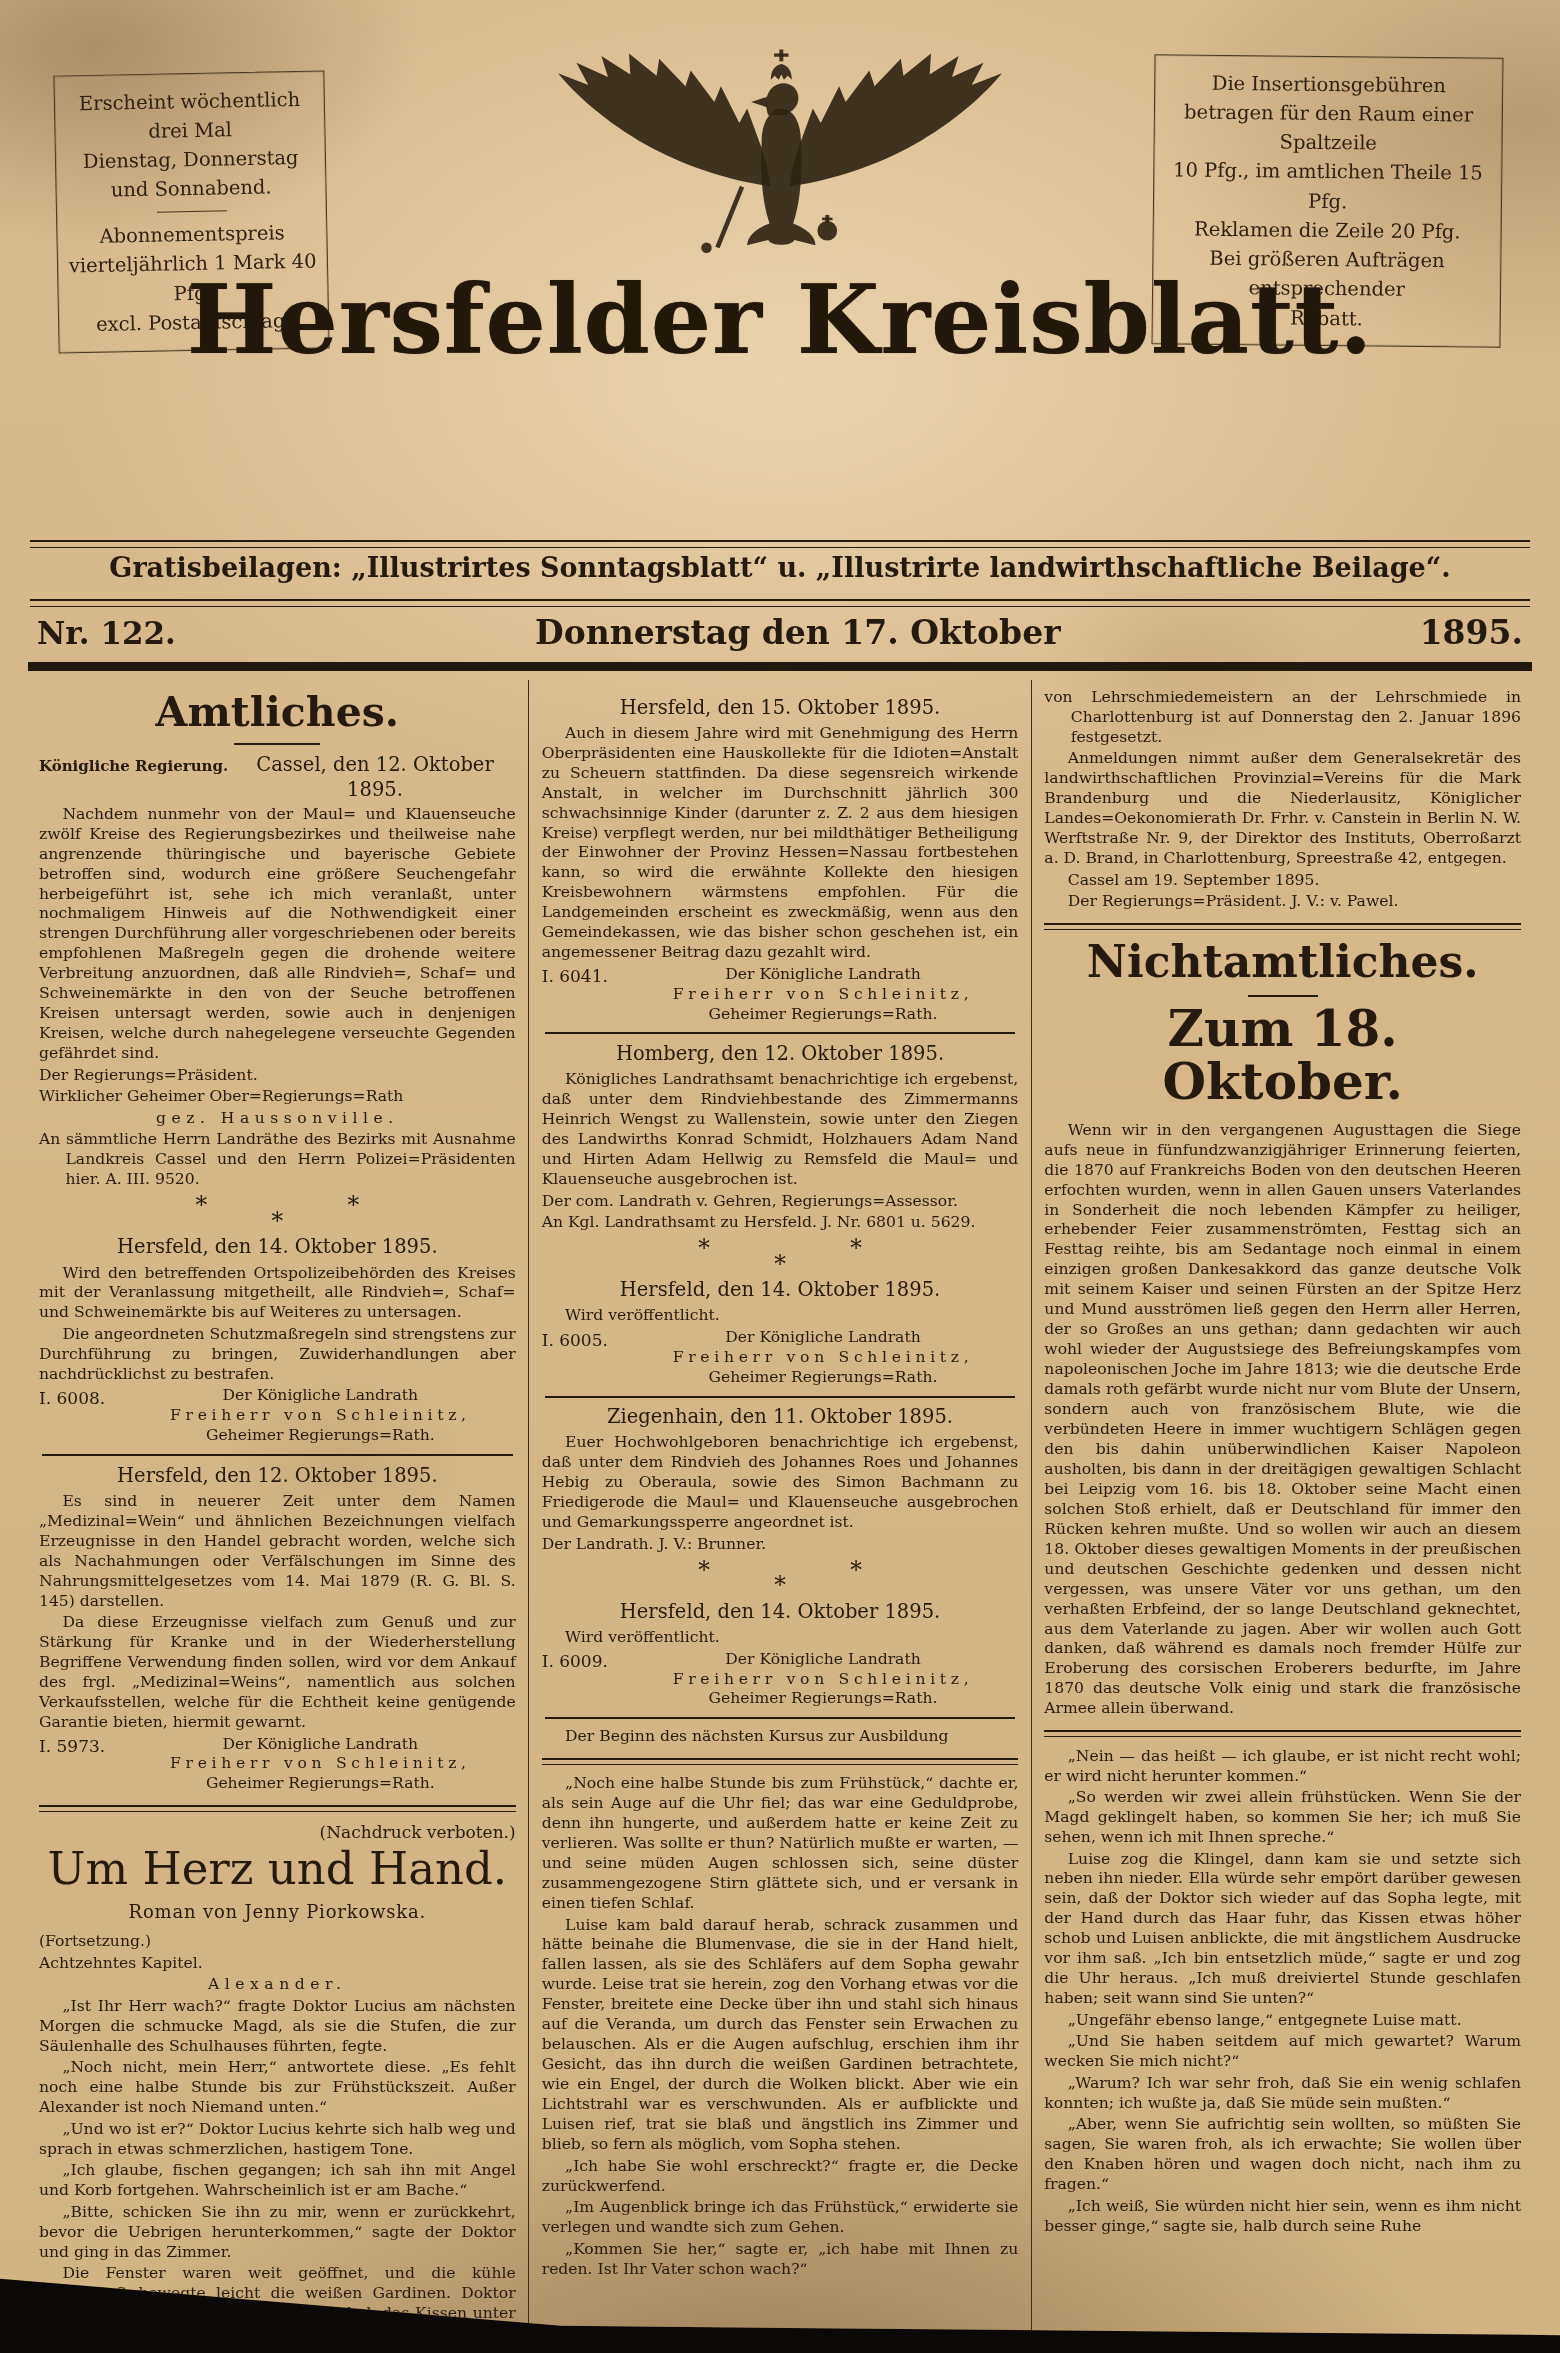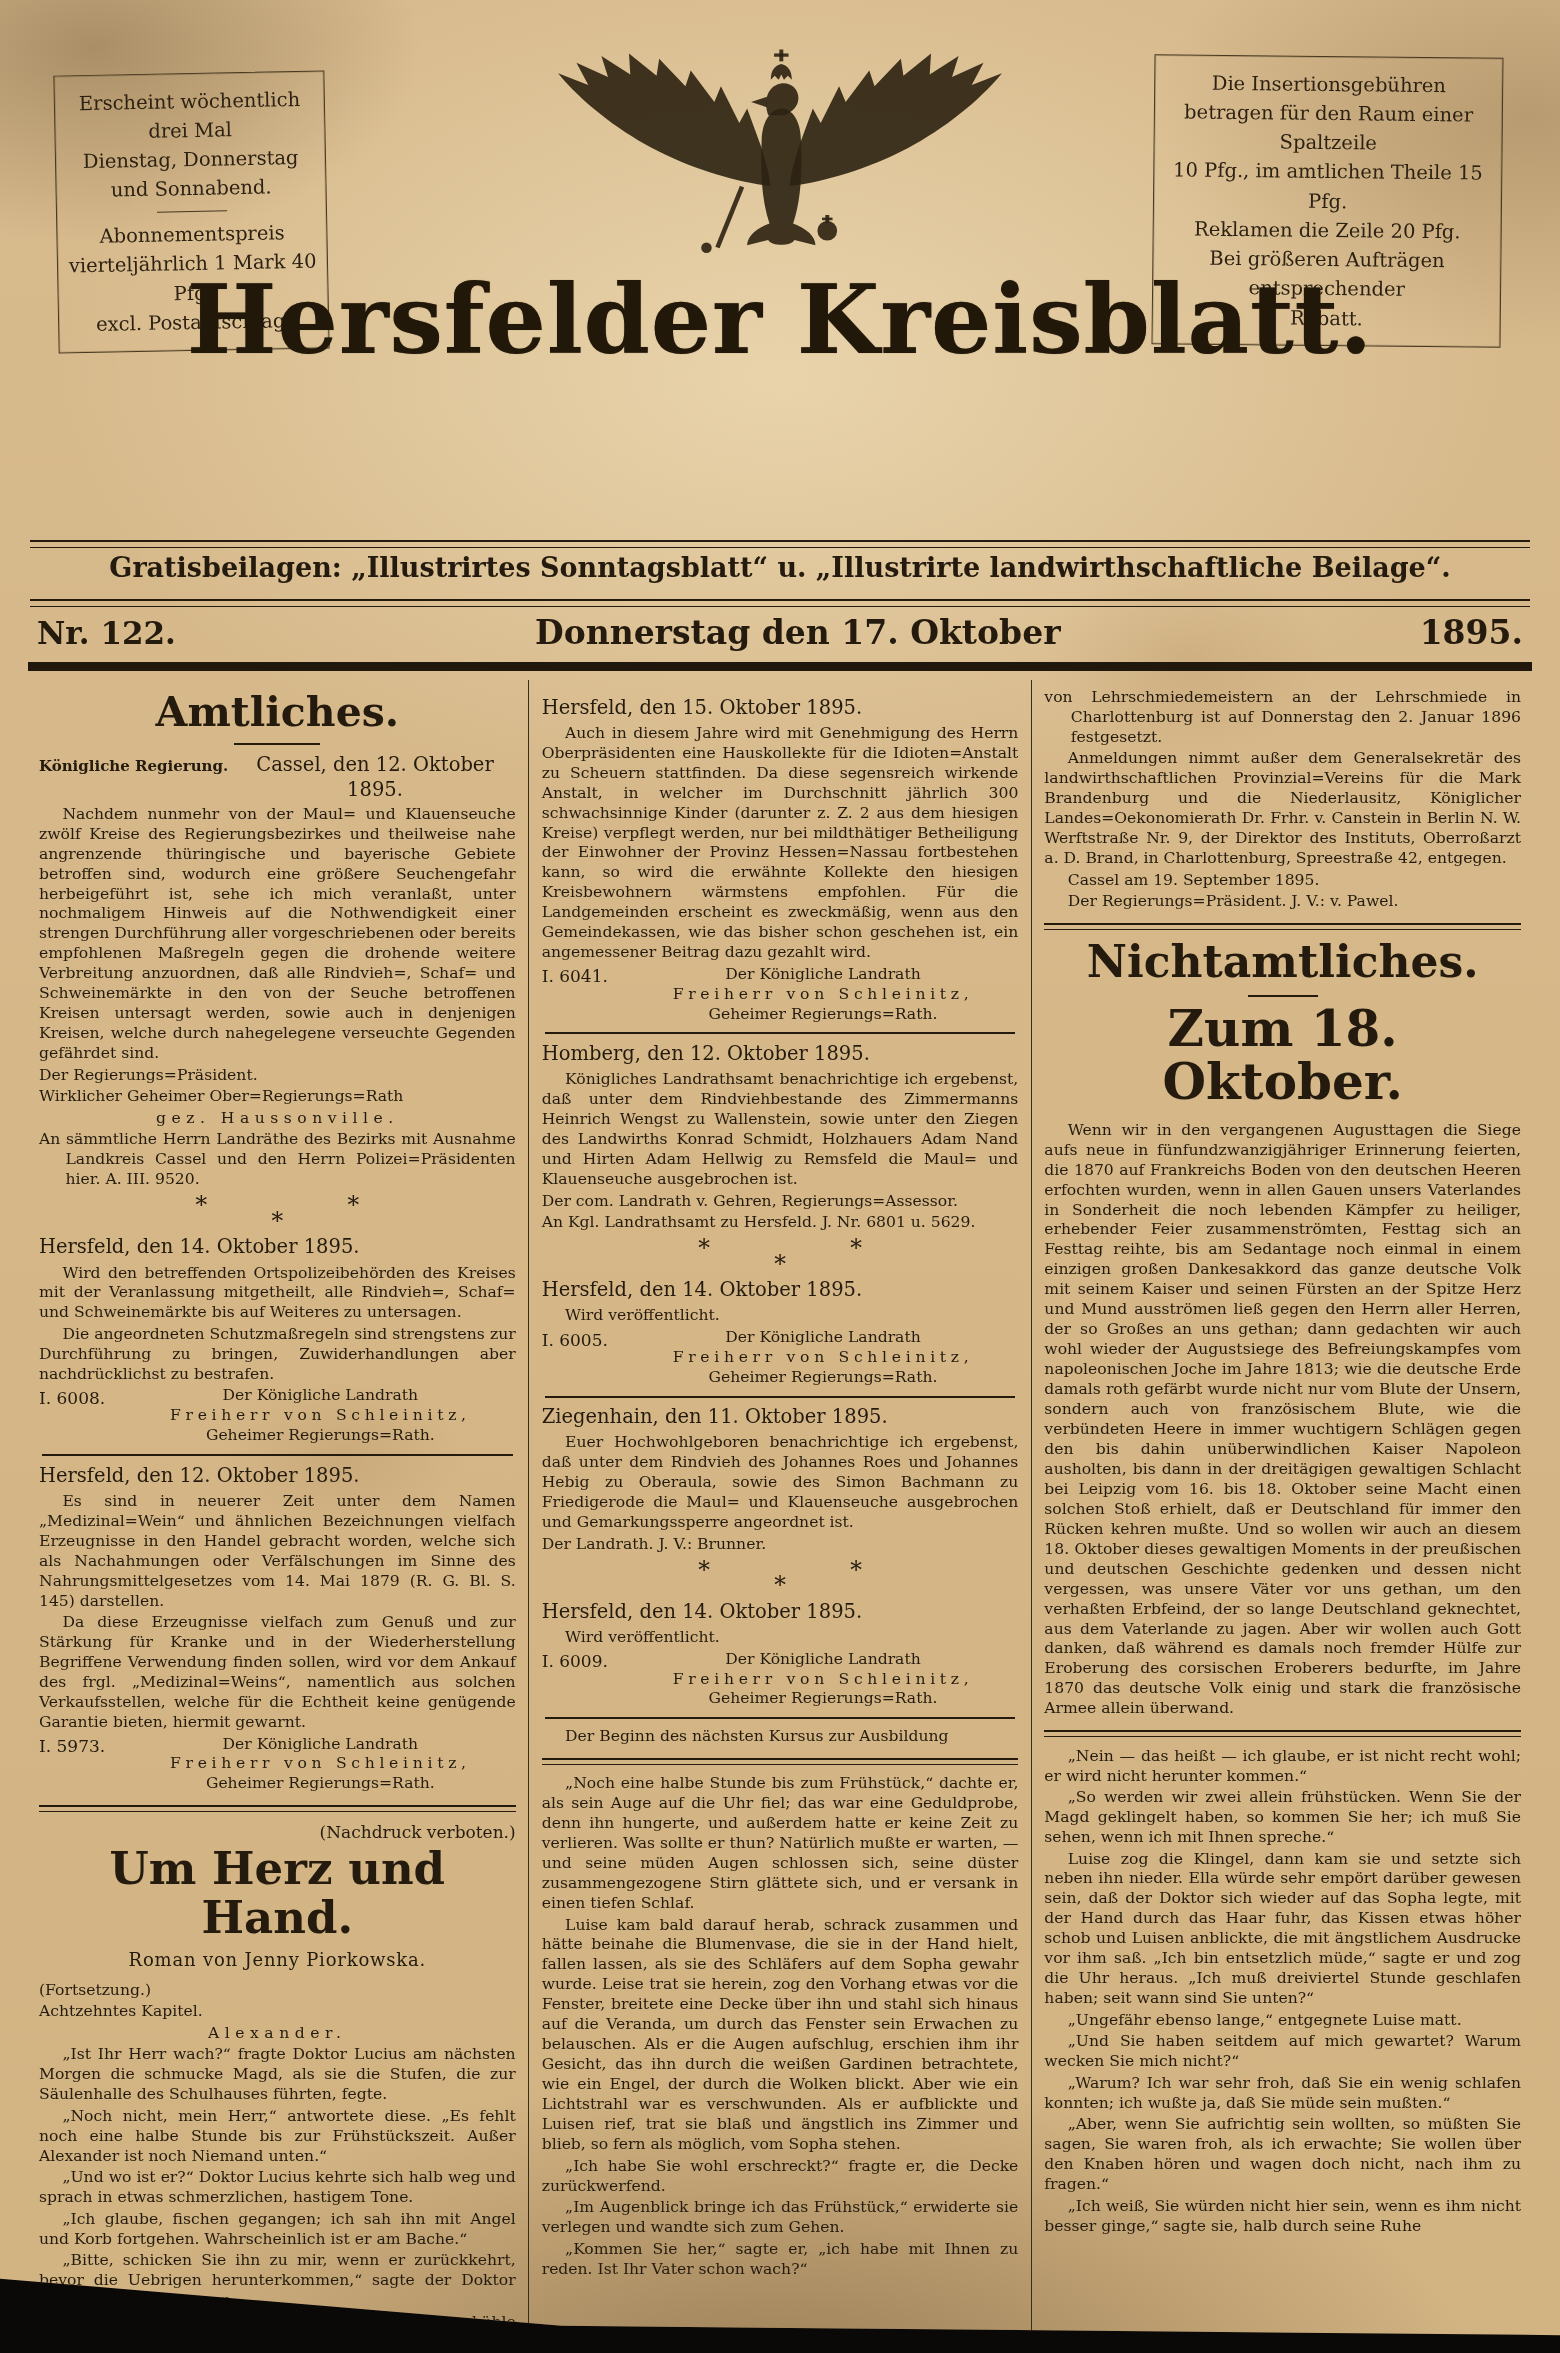--- a/index.html
+++ b/index.html
@@ -55,7 +55,7 @@
   .hang{padding-left:26.5px;text-indent:-26.5px;}
   .center{text-align:left;}
   .centersp{text-align:center;letter-spacing:5.5px;}
-  .dateline{font-size:19.5px;margin:7.8px 0 3.1px;}
+  .dateline{text-align:center;font-size:19.5px;margin:7.8px 0 3.1px;}
   .note{text-align:right;font-size:17px;margin-top:6.2px;}
   .ftitle{text-align:center;font-size:45px;font-weight:700;margin:1.6px 0 6.2px;line-height:1.08;}
   .byline{text-align:center;font-size:18px;letter-spacing:0.8px;margin-bottom:9.4px;}

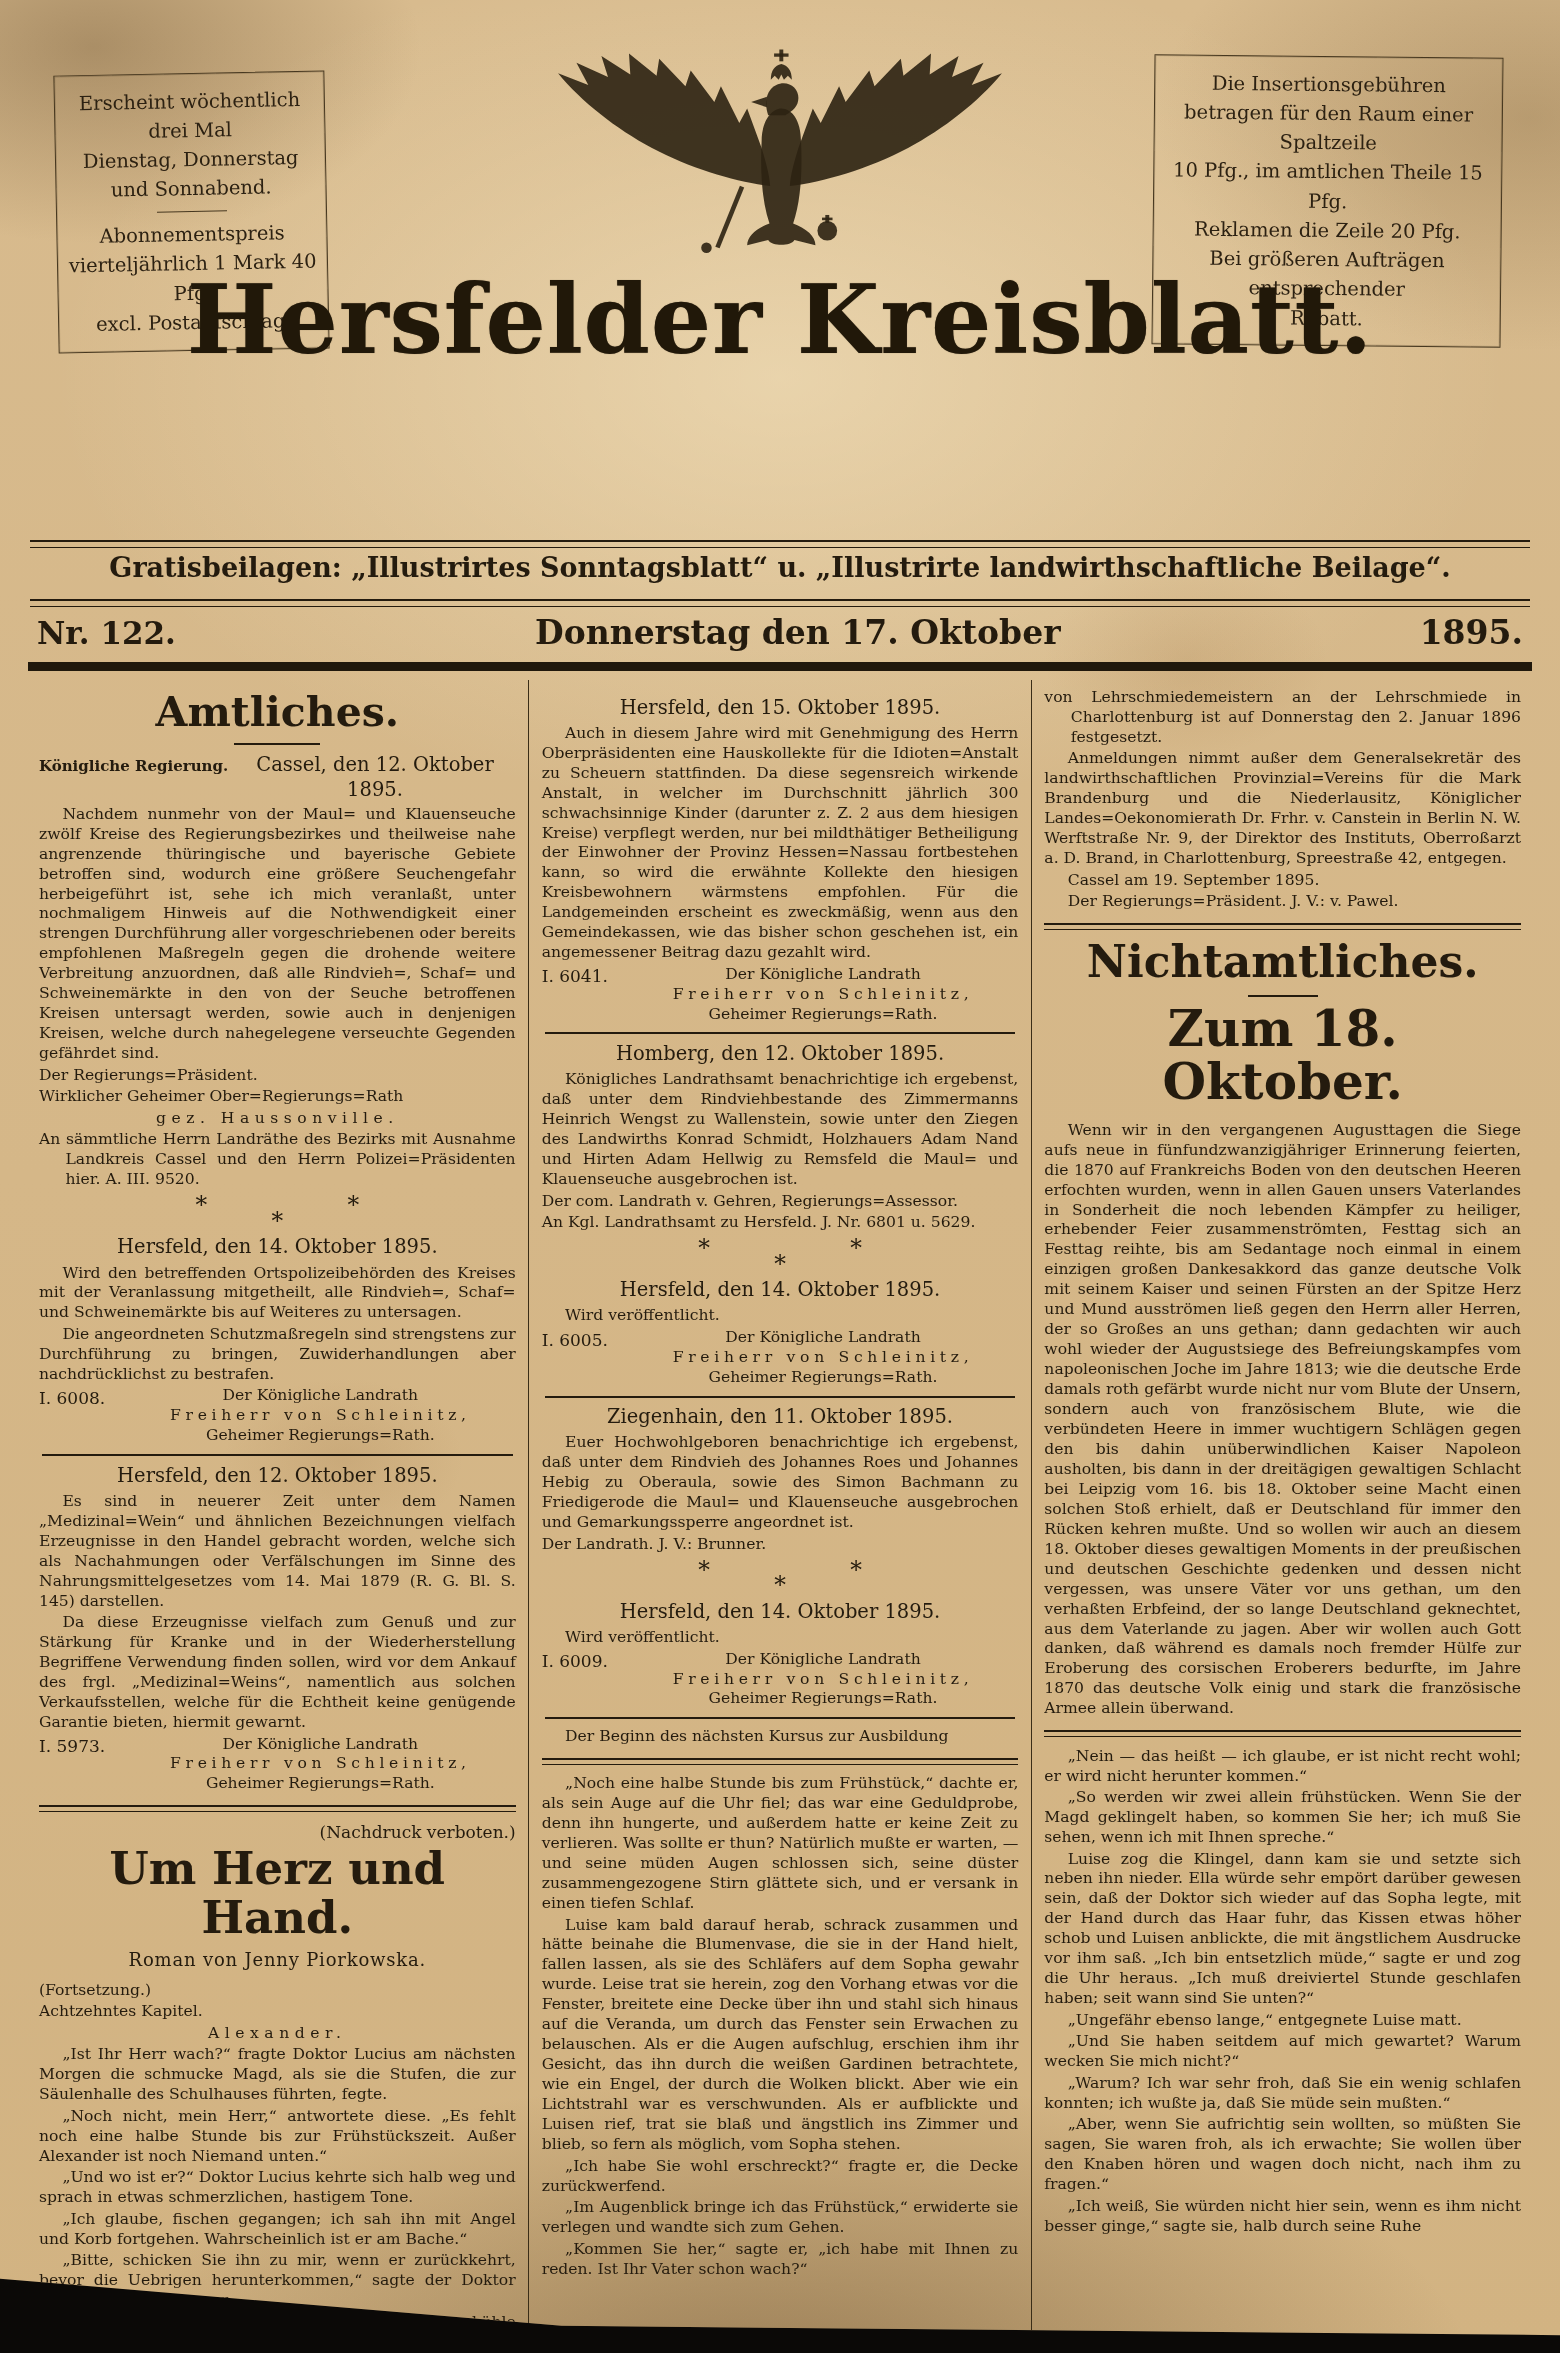--- a/index.html
+++ b/index.html
@@ -57,7 +57,7 @@
   .centersp{text-align:center;letter-spacing:5.5px;}
   .dateline{text-align:center;font-size:19.5px;margin:7.8px 0 3.1px;}
   .note{text-align:right;font-size:17px;margin-top:6.2px;}
-  .ftitle{text-align:center;font-size:45px;font-weight:700;margin:1.6px 0 6.2px;line-height:1.08;}
+  .ftitle{text-align:center;font-size:45px;font-weight:400;margin:1.6px 0 6.2px;line-height:1.08;}
   .byline{text-align:center;font-size:18px;letter-spacing:0.8px;margin-bottom:9.4px;}
   .heading{text-align:center;font-size:41px;font-weight:700;margin:3.1px 0 0;line-height:1.05;}
   .heading::after{content:"";display:block;width:86px;margin:9.4px auto 7.8px;border-top:2px solid #241b0e;}

